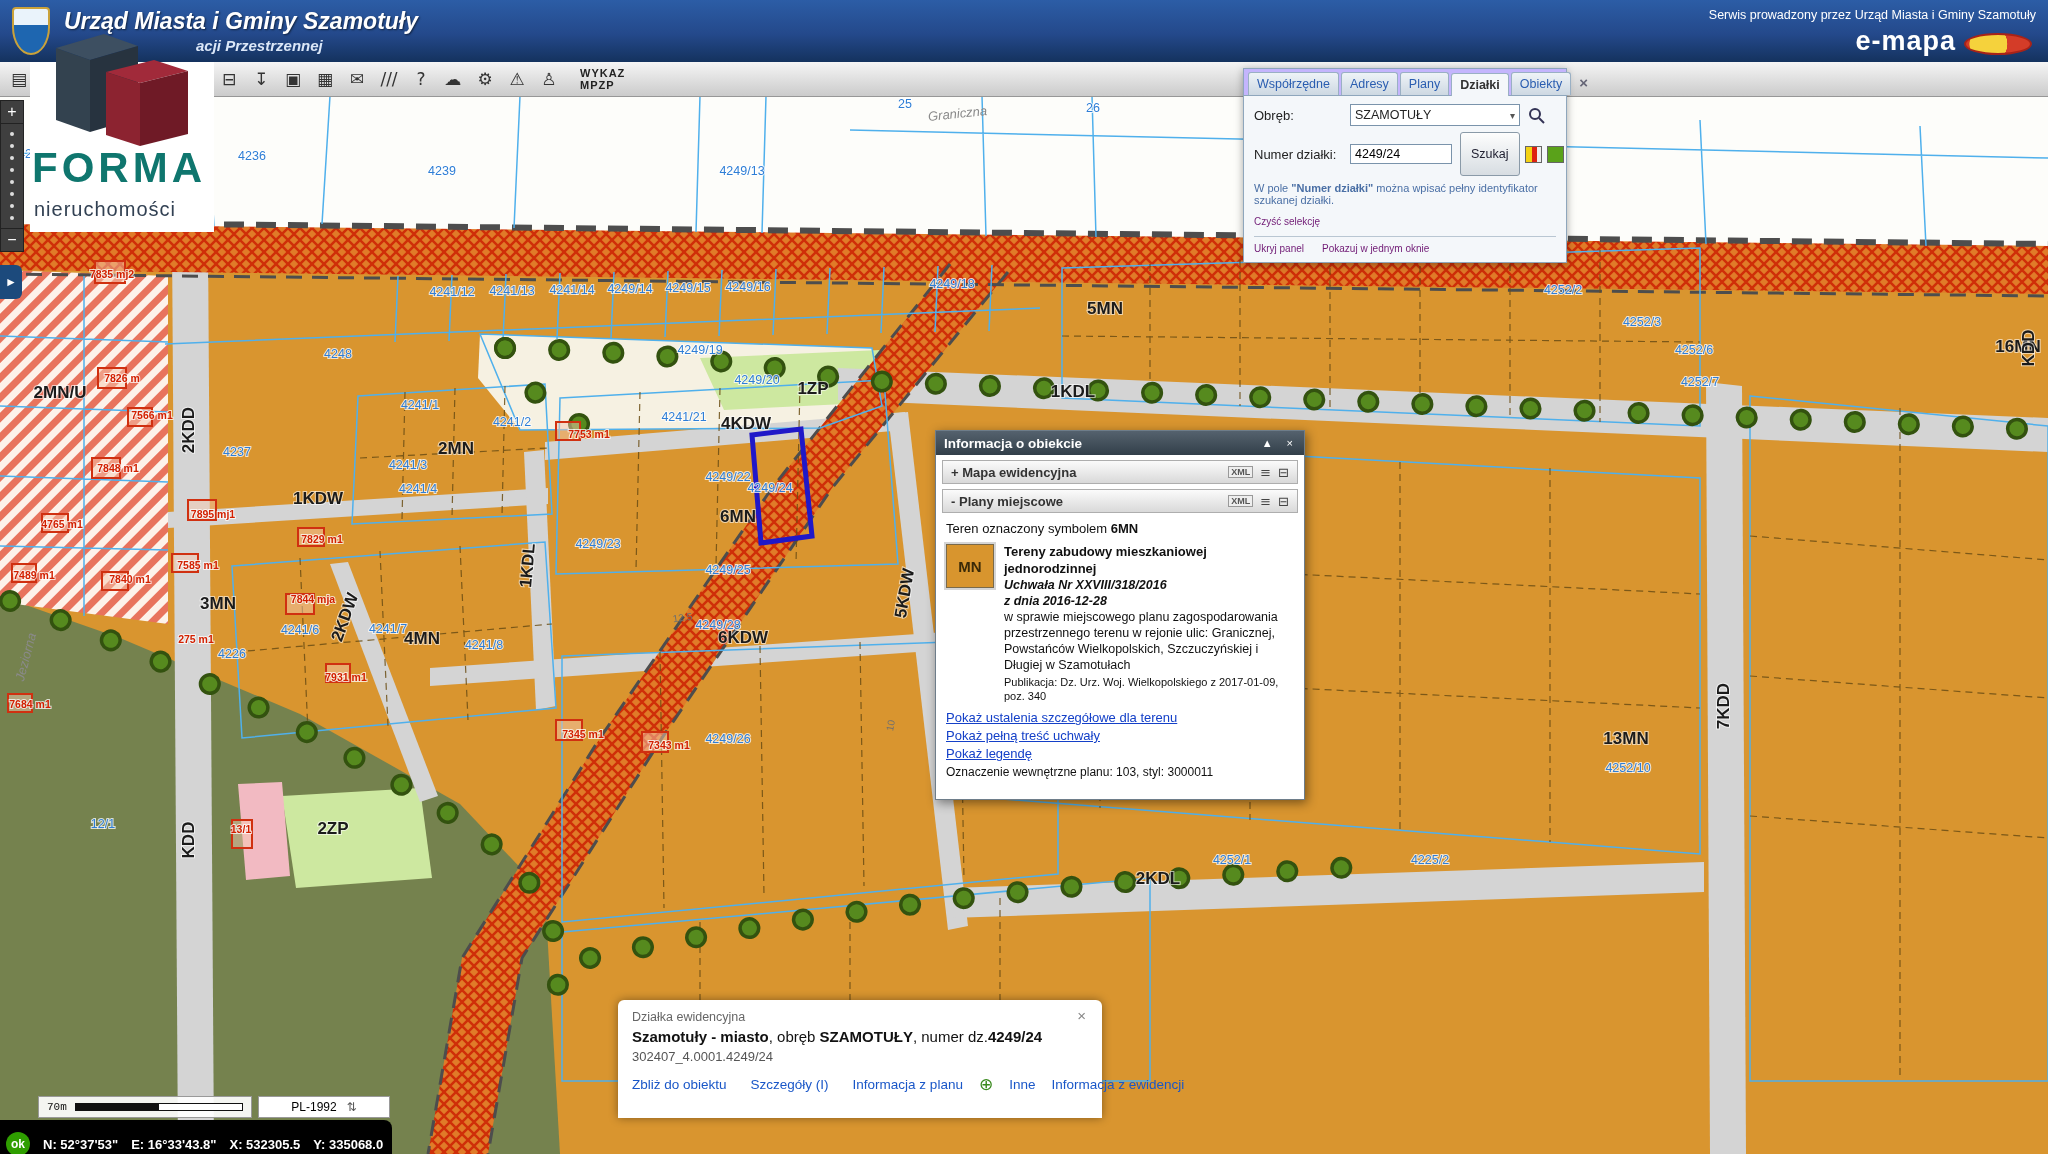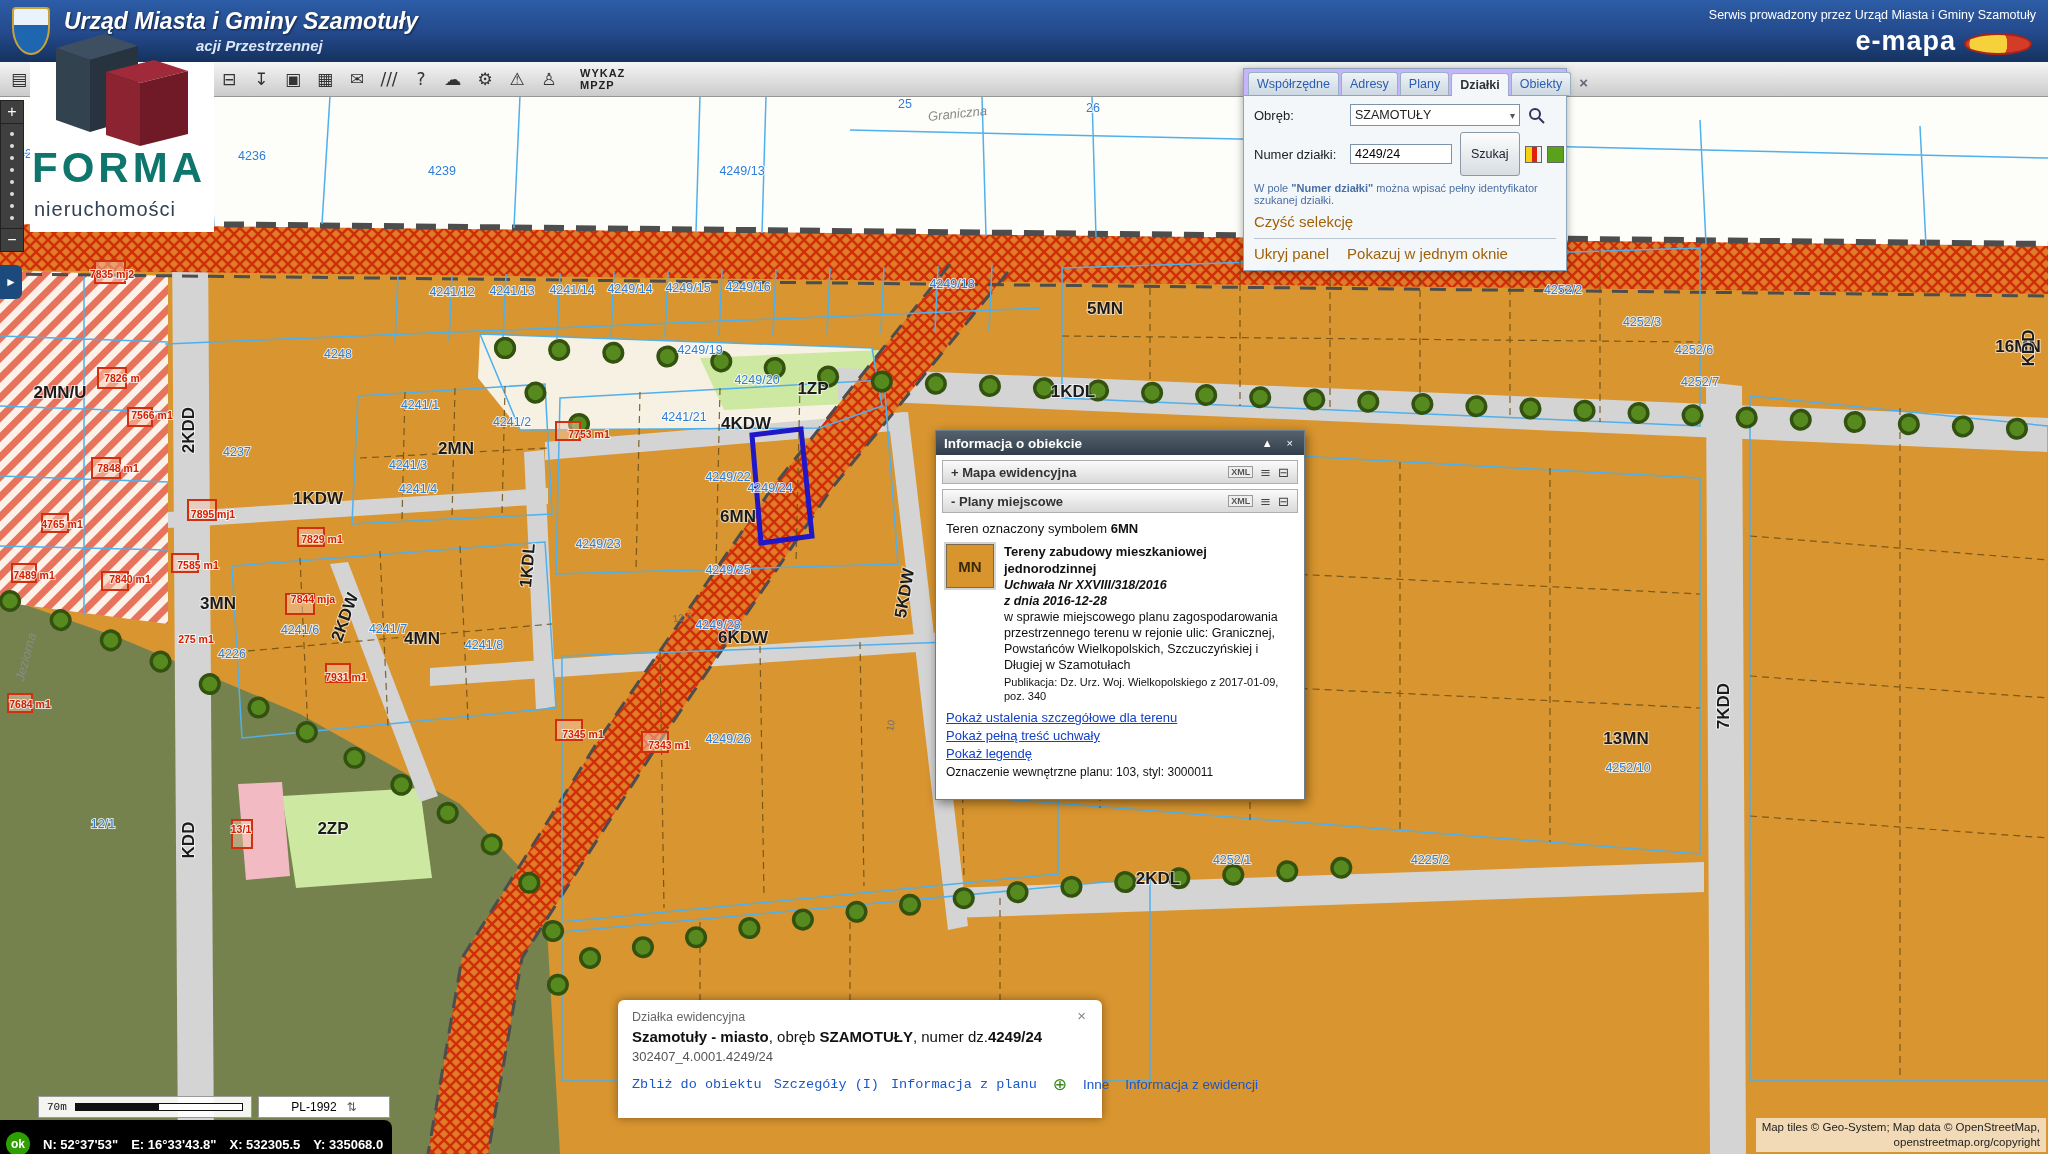--- a/index.html
+++ b/index.html
@@ -83,7 +83,7 @@
   .swatch.s1{background:linear-gradient(90deg,#f3d214 0 38%,#dd2211 38% 72%,#eee 72%);}
   .swatch.s2{background:#5aa21a;}
   .sp-hint{font-size:11px;color:#4a6fa5;margin:0 0 7px;}
-  .sp-link{color:#a16207;font-size:15px;text-decoration:none;cursor:pointer;}
+  .sp-link{color:#701a75;font-size:10px;text-decoration:none;cursor:pointer;}
   .sp-footer{border-top:1px solid #b9c6d2;margin-top:8px;padding-top:6px;display:flex;gap:18px;}
   
   .ipopup{position:absolute;left:935px;top:430px;width:370px;height:370px;background:#fff;border:1px solid #6e7d8a;

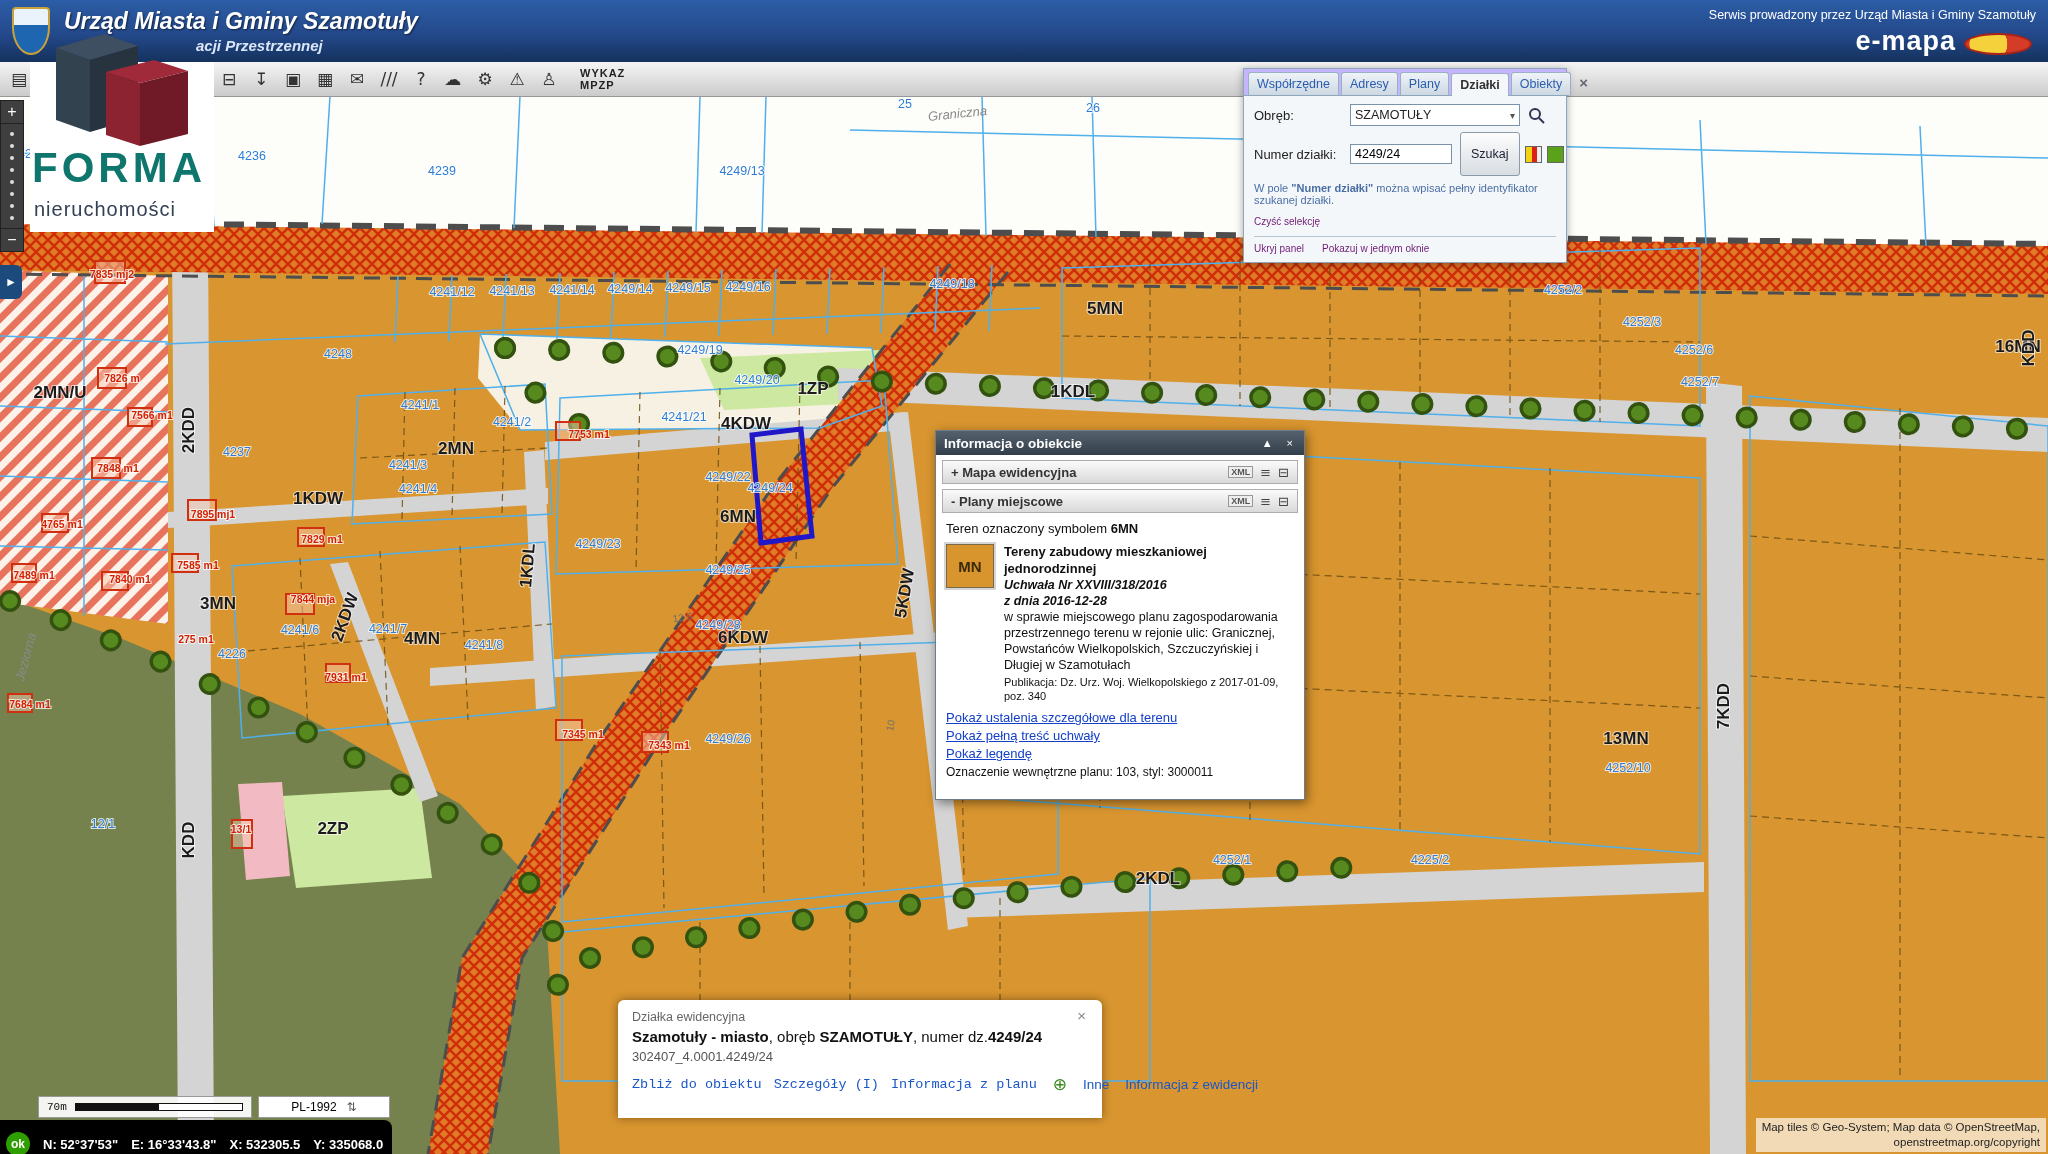--- a/index.html
+++ b/index.html
@@ -488,7 +488,7 @@
     </div>
     <div class="pp-id">302407_4.0001.4249/24</div>
     <div class="pp-links">
-      <span id="pp-links-a" class="pp-links" style="gap:12px;margin:0;font-family:Liberation Mono, monospace;">
+      <span id="pp-links-a" class="pp-links" style="gap:24px;margin:0;">
           <a class="pp-link">Zbliż do obiektu</a>
           <a class="pp-link">Szczegóły (I)</a>
           <a class="pp-link">Informacja z planu</a>

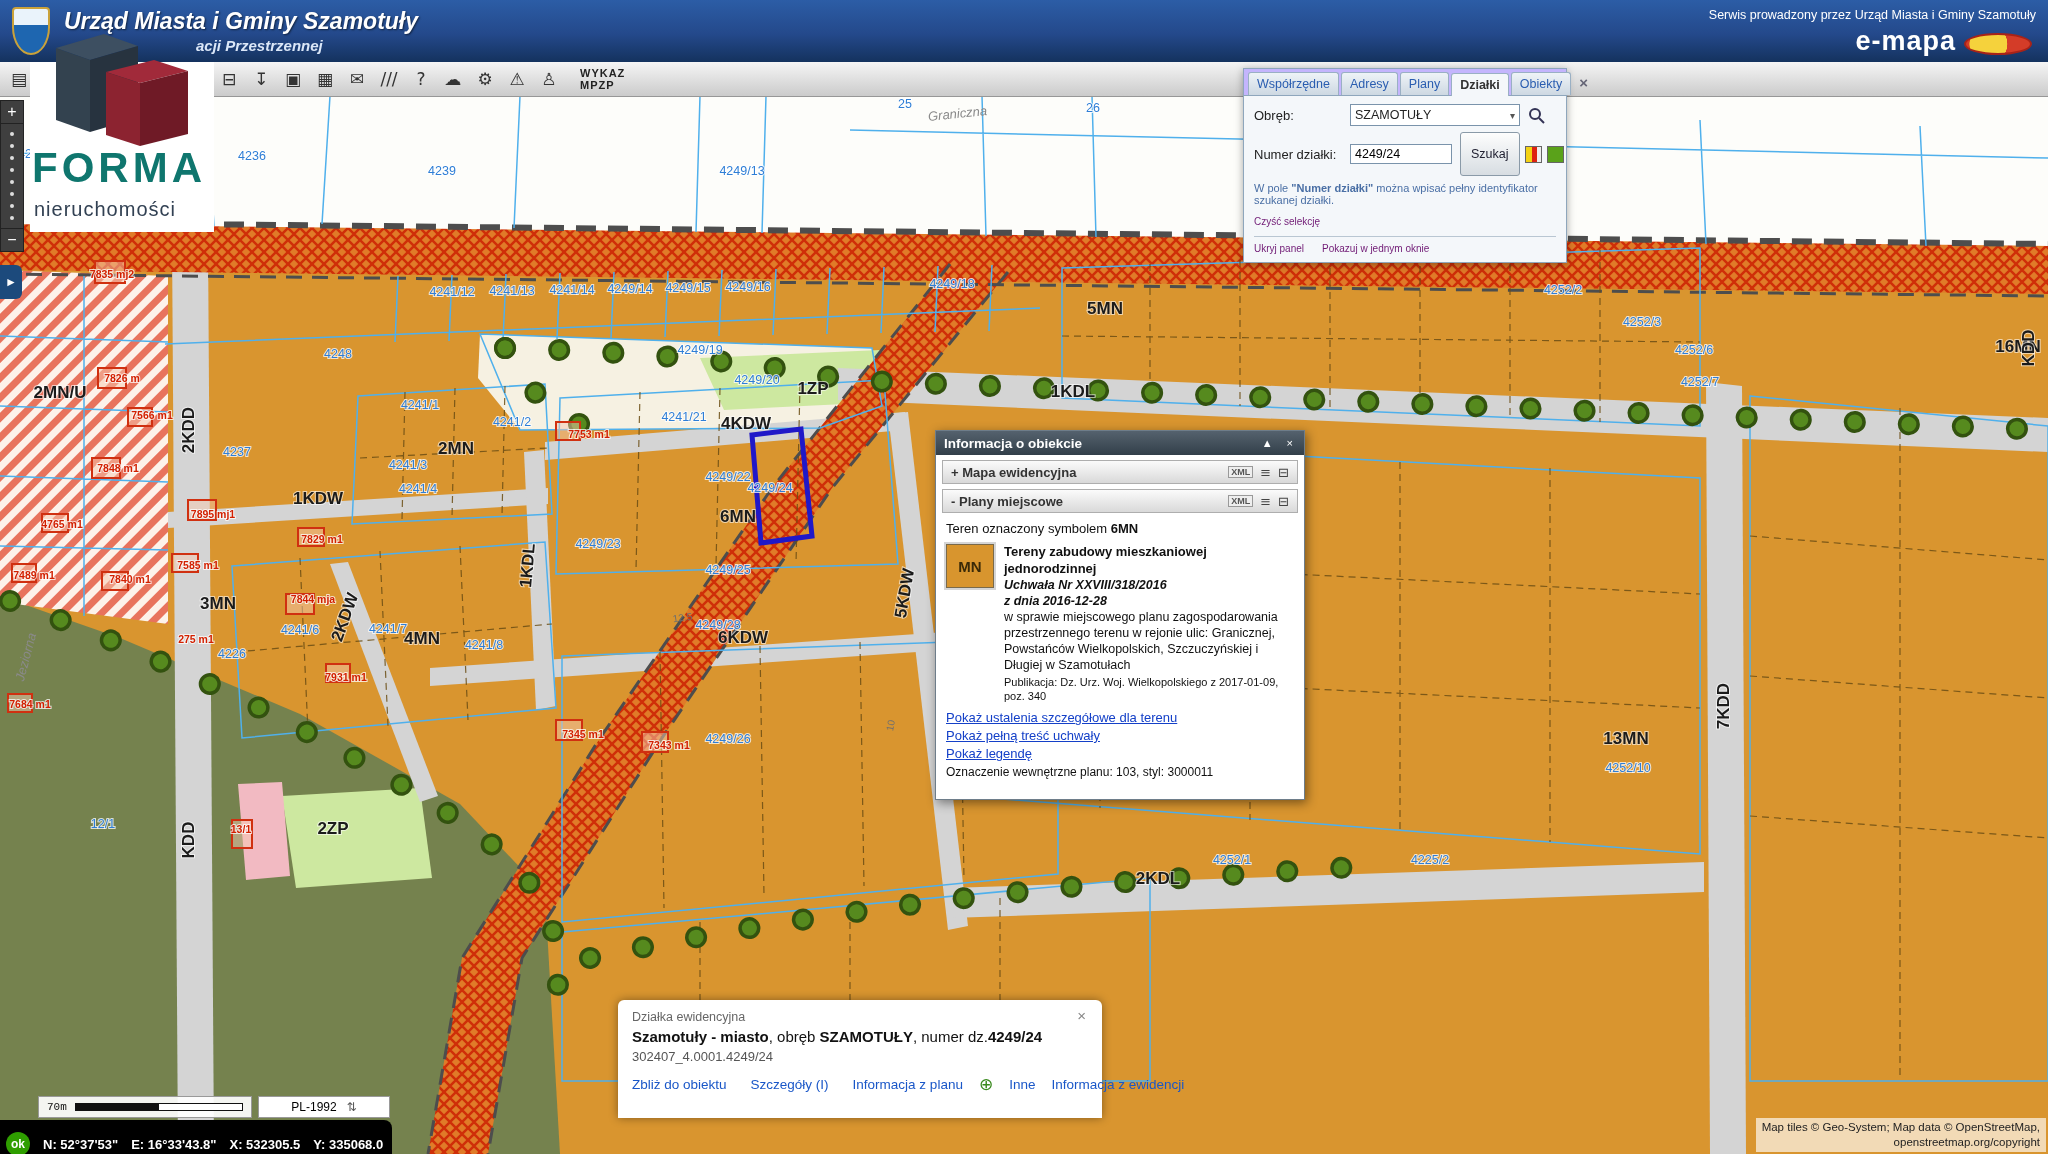--- a/index.html
+++ b/index.html
@@ -516,10 +516,6 @@
     <span class="st">X: 532305.5</span>
     <span class="st">Y: 335068.0</span>
   </div>
-  <div class="attrib">
-    <div>Map tiles © Geo-System; Map data © OpenStreetMap,</div>
-    <div>openstreetmap.org/copyright</div>
-  </div>
 
 </div>
 

